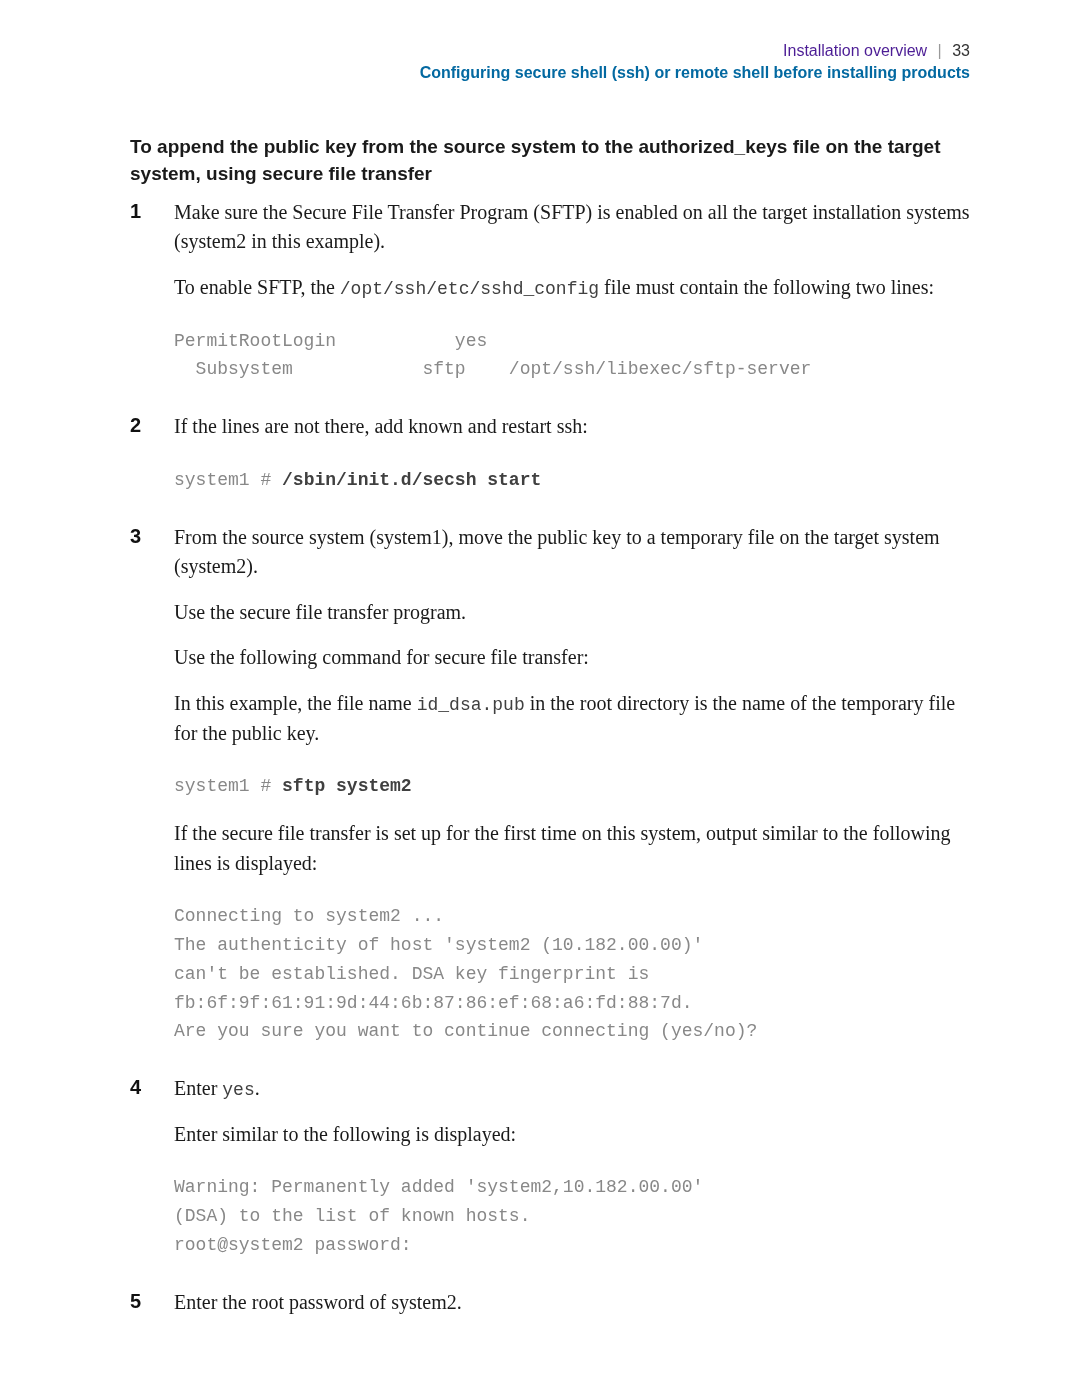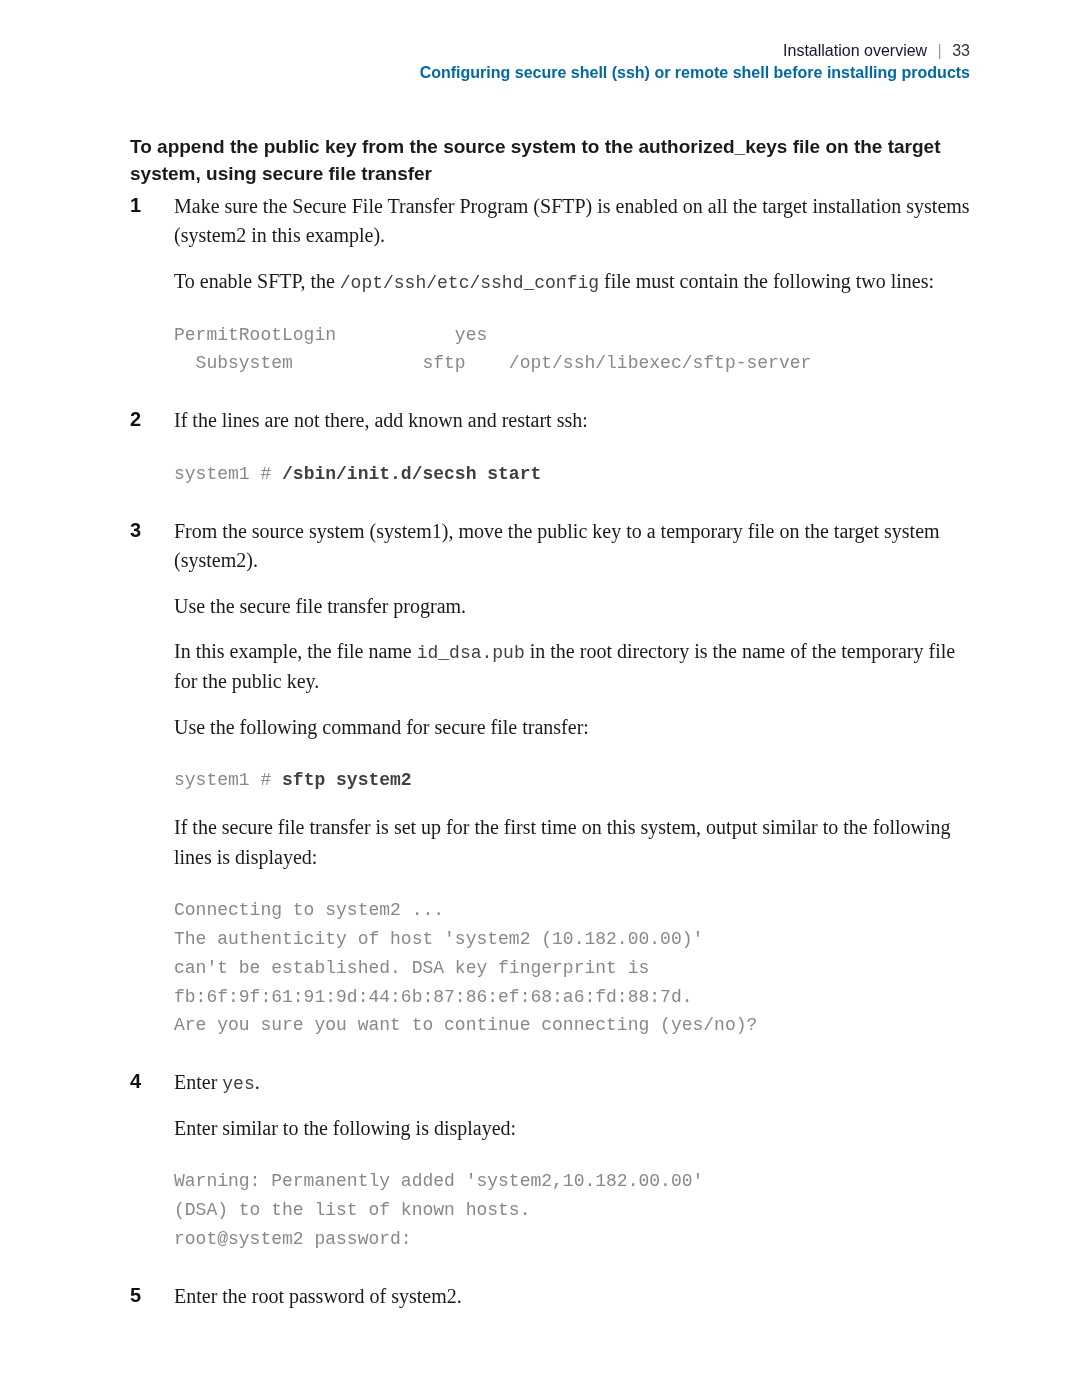--- a/index.html
+++ b/index.html
@@ -22,7 +22,7 @@
   }
   .header-top {
     font-weight: 400;
-    color: #0f172a;
+    color: #4c1d95;
     margin-left: 20px;
   }
   .header-divider {

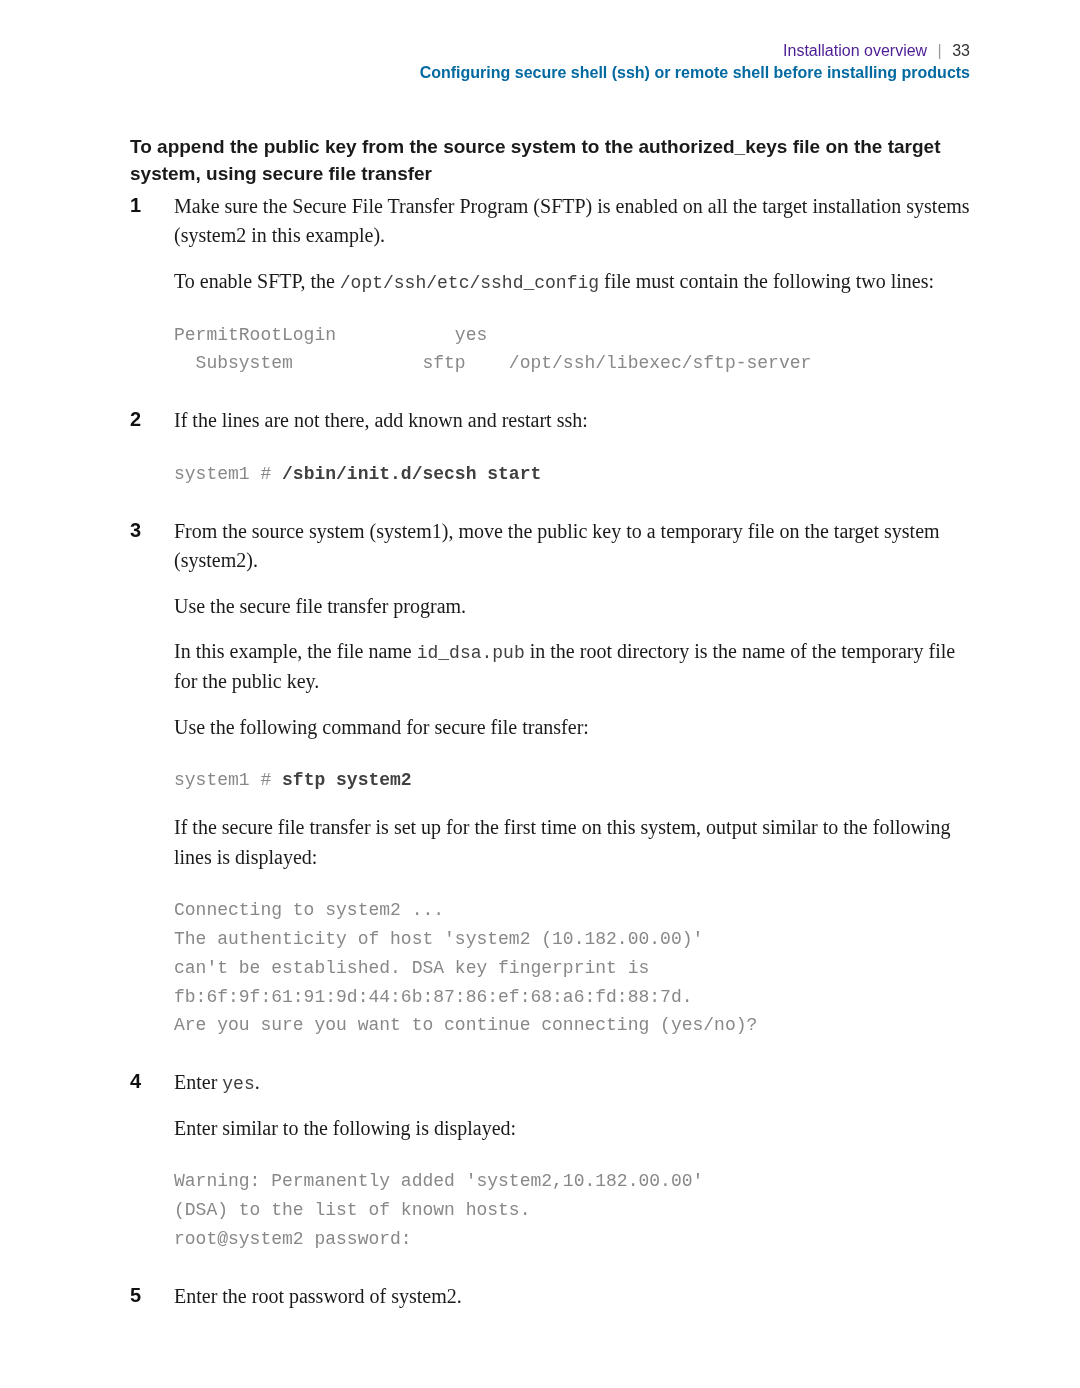--- a/index.html
+++ b/index.html
@@ -41,7 +41,7 @@
     font-weight: 600;
     font-size: 19px;
     line-height: 1.45;
-    margin-bottom: 4px;
+    margin-bottom: 10px;
   }
   ol.steps {
     list-style: none;

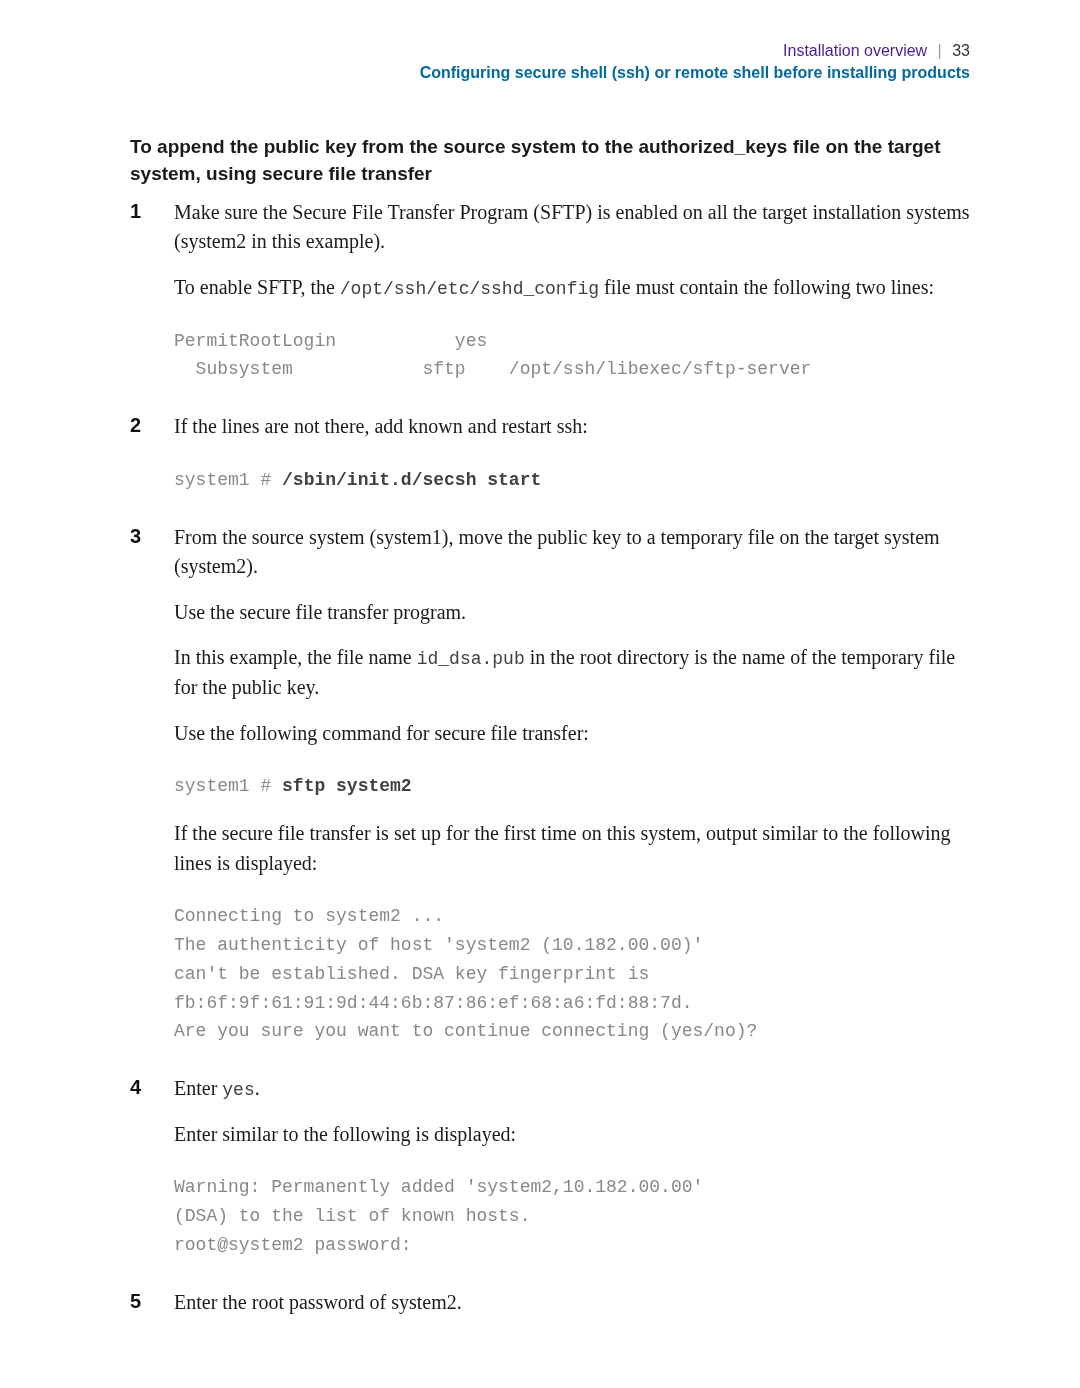--- a/index.html
+++ b/index.html
@@ -119,8 +119,8 @@
         <span class="step-num">3</span>
         <p class="para">From the source system (system1), move the public key to a temporary file on the target system (system2).</p>
         <p class="para">Use the secure file transfer program.</p>
+        <p class="para">Use the following command for secure file transfer:</p>
         <p class="para">In this example, the file name <span class="code-inline">id_dsa.pub</span> in the root directory is the name of the temporary file for the public key.</p>
-        <p class="para">Use the following command for secure file transfer:</p>
         <div class="code-block"><div>system1 # <span class="strong">sftp system2</span></div></div>
         <p class="para">If the secure file transfer is set up for the first time on this system, output similar to the following lines is displayed:</p>
         <div class="code-block"><div>Connecting to system2 ...</div><div>The authenticity of host 'system2 (10.182.00.00)'</div><div>can't be established. DSA key fingerprint is</div><div>fb:6f:9f:61:91:9d:44:6b:87:86:ef:68:a6:fd:88:7d.</div><div>Are you sure you want to continue connecting (yes/no)?</div></div>

